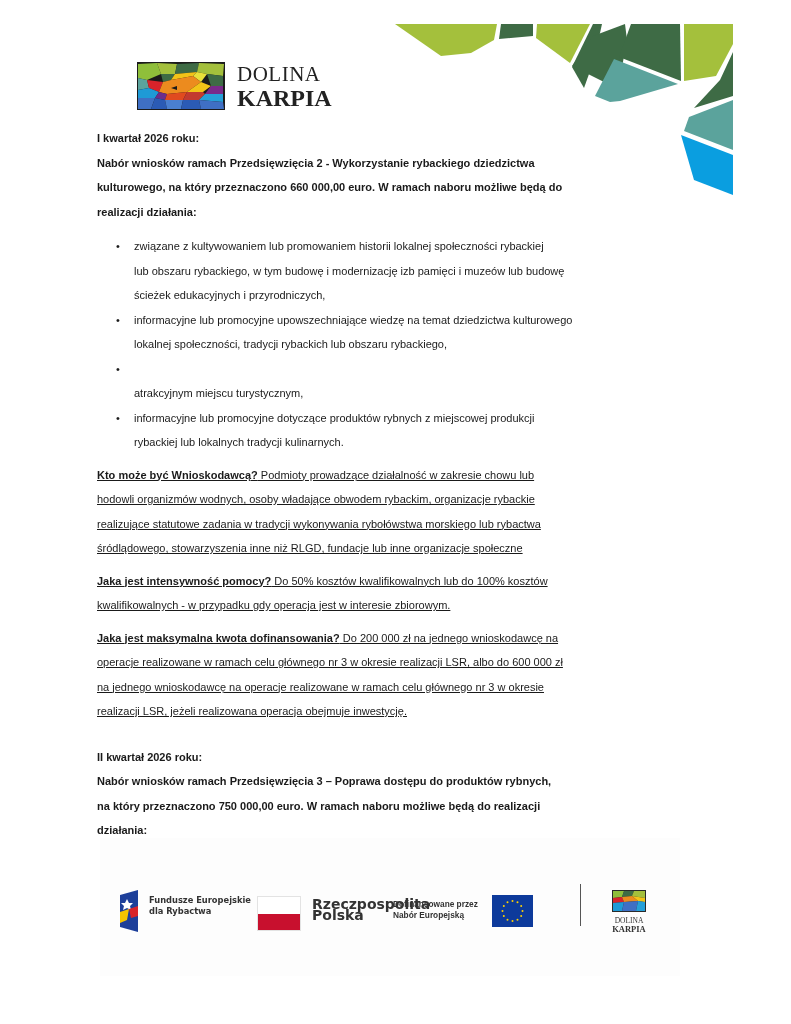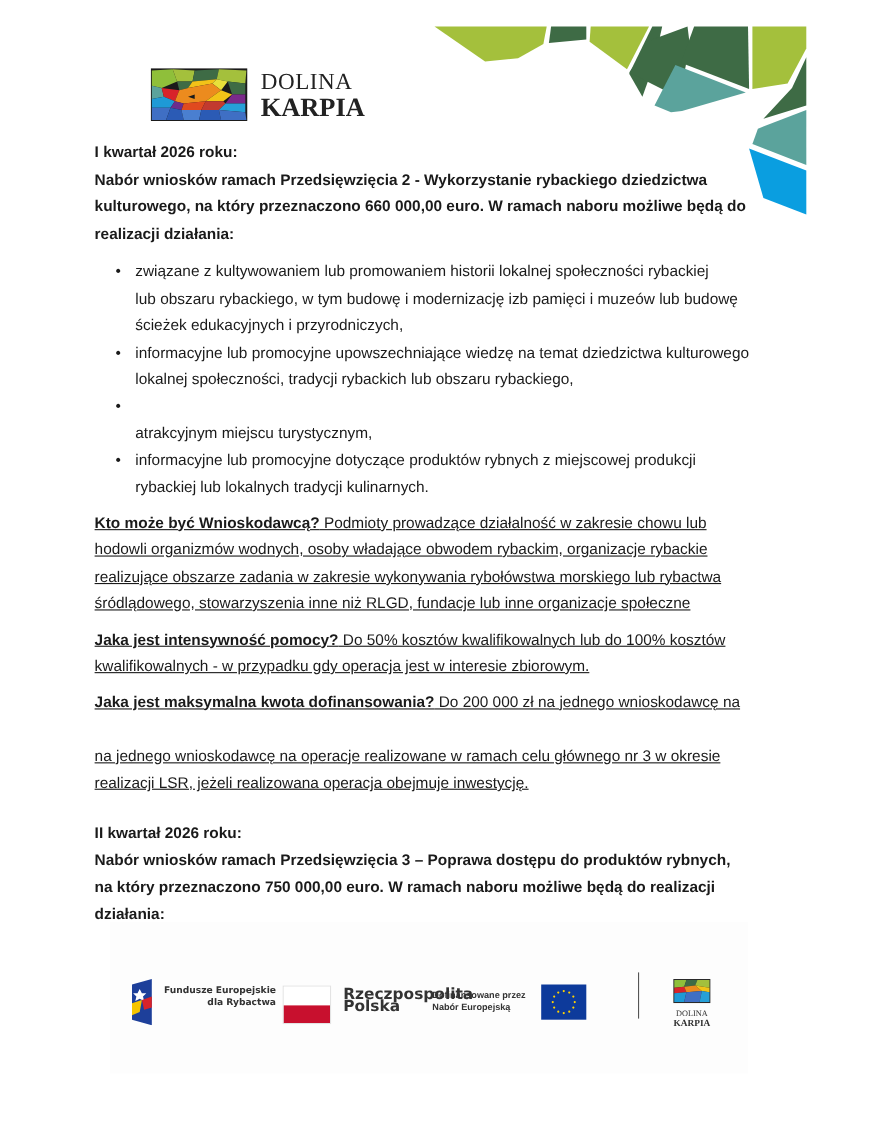--- a/index.html
+++ b/index.html
@@ -9,7 +9,7 @@
     .logo-text { position: absolute; left: 100px; top: 0; font-family: "Liberation Serif", serif; line-height: 1; color: #222; }
     .logo-text .l1 { font-size: 21px; letter-spacing: 0.5px; display: block; margin-top: 2px; }
     .logo-text .l2 { font-size: 24px; font-weight: bold; letter-spacing: 0px; display: block; margin-top: 1px; }
-    .content { position: absolute; left: 86px; top: 126px; width: 600px; font-size: 14px; line-height: 24.5px; }
+    .content { position: absolute; left: 97px; top: 126px; width: 600px; font-size: 11px; line-height: 24.5px; }
     .content p { margin: 0; }
     .bold { font-weight: bold; }
     ul.actions { list-style: none; margin: 10px 0 6px 0; padding: 0; }

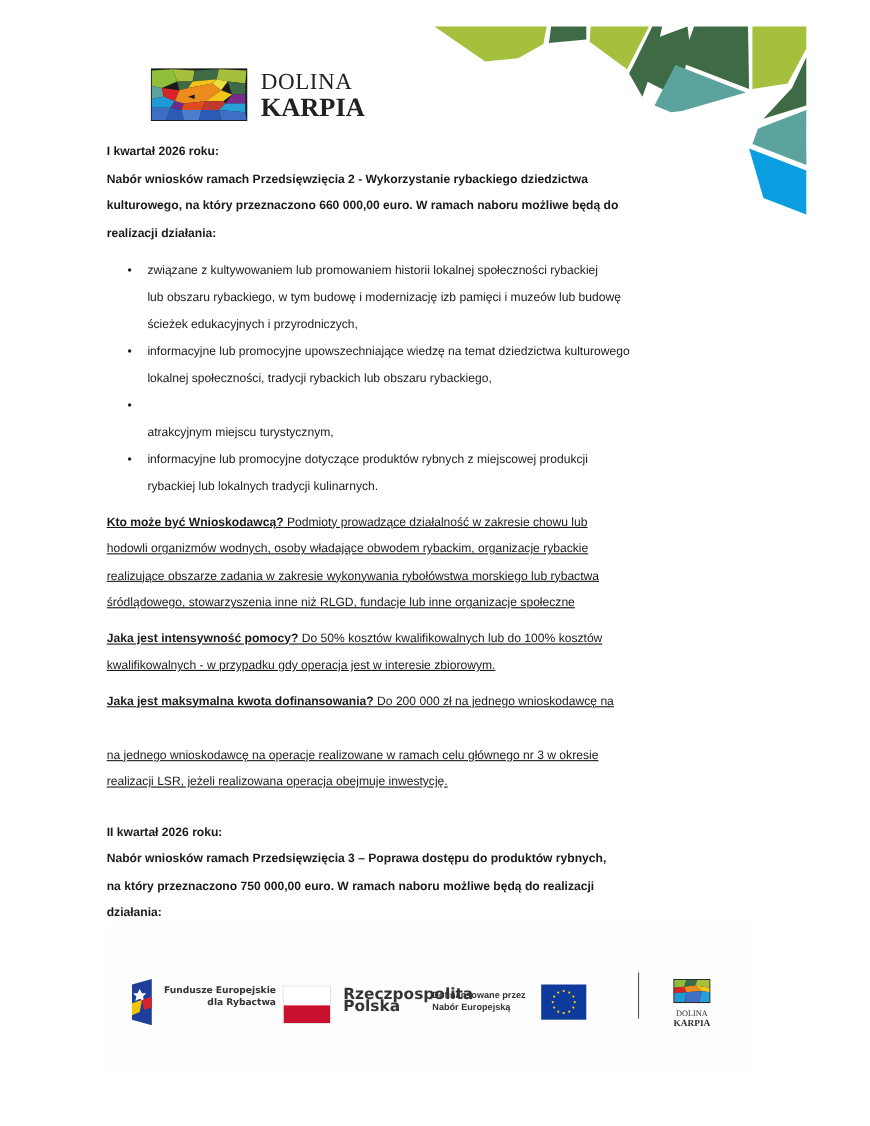--- a/index.html
+++ b/index.html
@@ -118,7 +118,7 @@
   <p class="para" style="margin-top:10px;">
     <span class="bold">Kto może być Wnioskodawcą?</span><span> Podmioty prowadzące działalność w zakresie chowu lub</span><br>
     <span>hodowli organizmów wodnych, osoby władające obwodem rybackim, organizacje rybackie</span><br>
-    <span>realizujące obszarze zadania w zakresie wykonywania rybołówstwa morskiego lub rybactwa</span><br>
+    <span>realizujące statutowe zadania w tradycji wykonywania rybołówstwa morskiego lub rybactwa</span><br>
     <span>śródlądowego, stowarzyszenia inne niż RLGD, fundacje lub inne organizacje społeczne</span><br>
   </p>
 

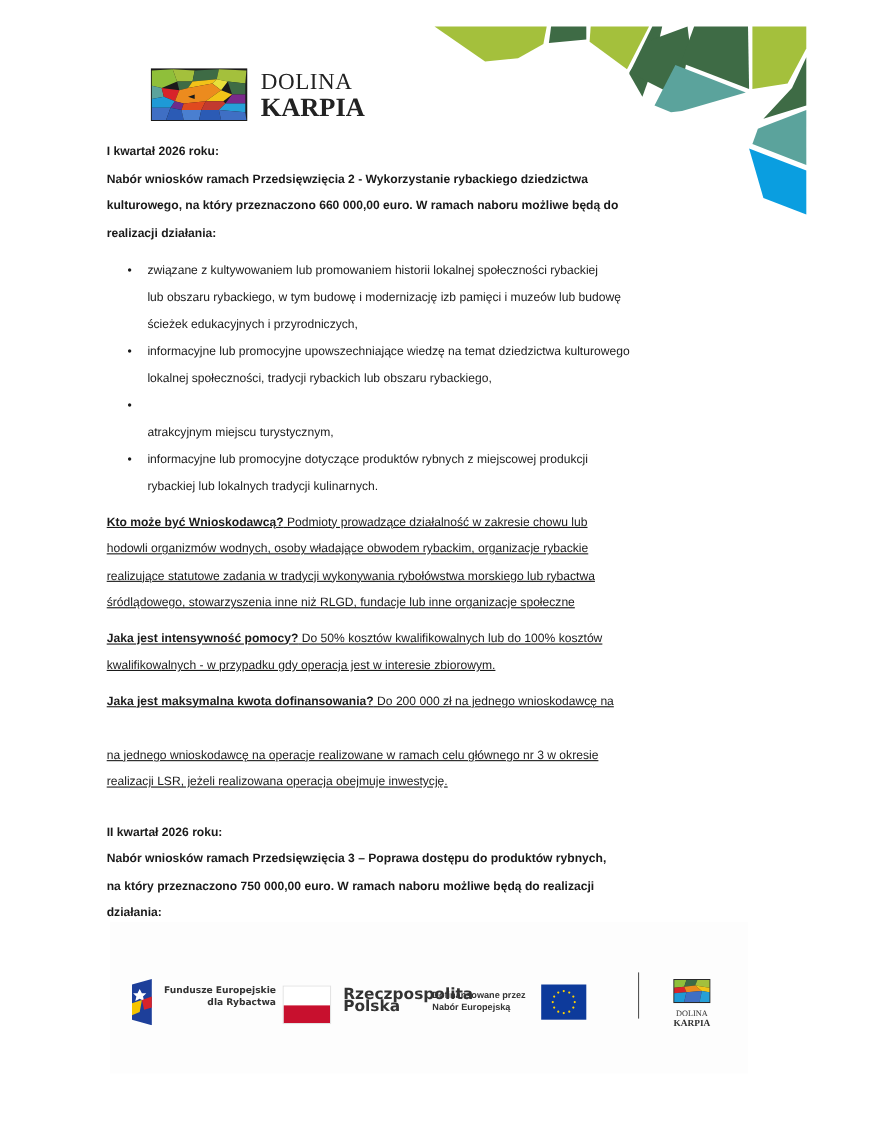--- a/index.html
+++ b/index.html
@@ -129,7 +129,7 @@
 
   <p class="para">
     <span class="bold">Jaka jest maksymalna kwota dofinansowania?</span><span> Do 200 000 zł na jednego wnioskodawcę na</span><br>
-    <br>
+    <span>operacje realizowane w ramach celu głównego nr 3 w okresie realizacji LSR, albo do 600 000 zł</span><br>
     <span>na jednego wnioskodawcę na operacje realizowane w ramach celu głównego nr 3 w okresie</span><br>
     <span>realizacji LSR, jeżeli realizowana operacja obejmuje inwestycję.</span>
   </p>

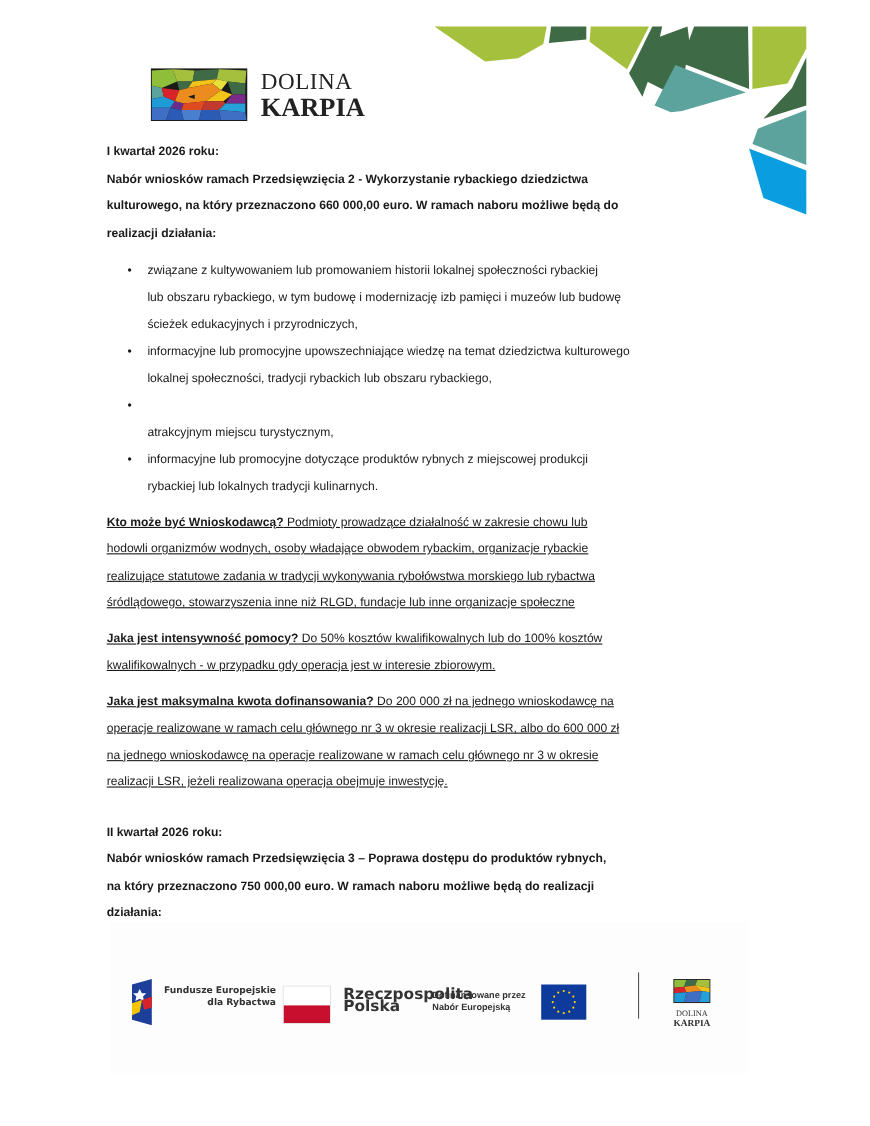--- a/index.html
+++ b/index.html
@@ -18,7 +18,7 @@
     .para { margin-top: 8px !important; text-decoration: underline; }
     .footer { position: absolute; left: 100px; top: 838px; width: 580px; height: 138px; background: #fdfdfd; }
     .fe { position: absolute; left: 20px; top: 52px; }
-    .fe-text { position: absolute; left: 29px; top: 5px; font-size: 8.3px; line-height: 11px; font-weight: bold; color: #333; white-space: nowrap; font-family: "DejaVu Sans", sans-serif; text-align: right; }
+    .fe-text { position: absolute; left: 29px; top: 5px; font-size: 8.3px; line-height: 11px; font-weight: bold; color: #333; white-space: nowrap; font-family: "DejaVu Sans", sans-serif; }
     .rp { position: absolute; left: 157px; top: 58px; width: 42px; height: 33px; border: 1px solid #e3e3e3; }
     .rp .w { height: 50%; background: #fff; }
     .rp .r { height: 50%; background: #c8102e; }

